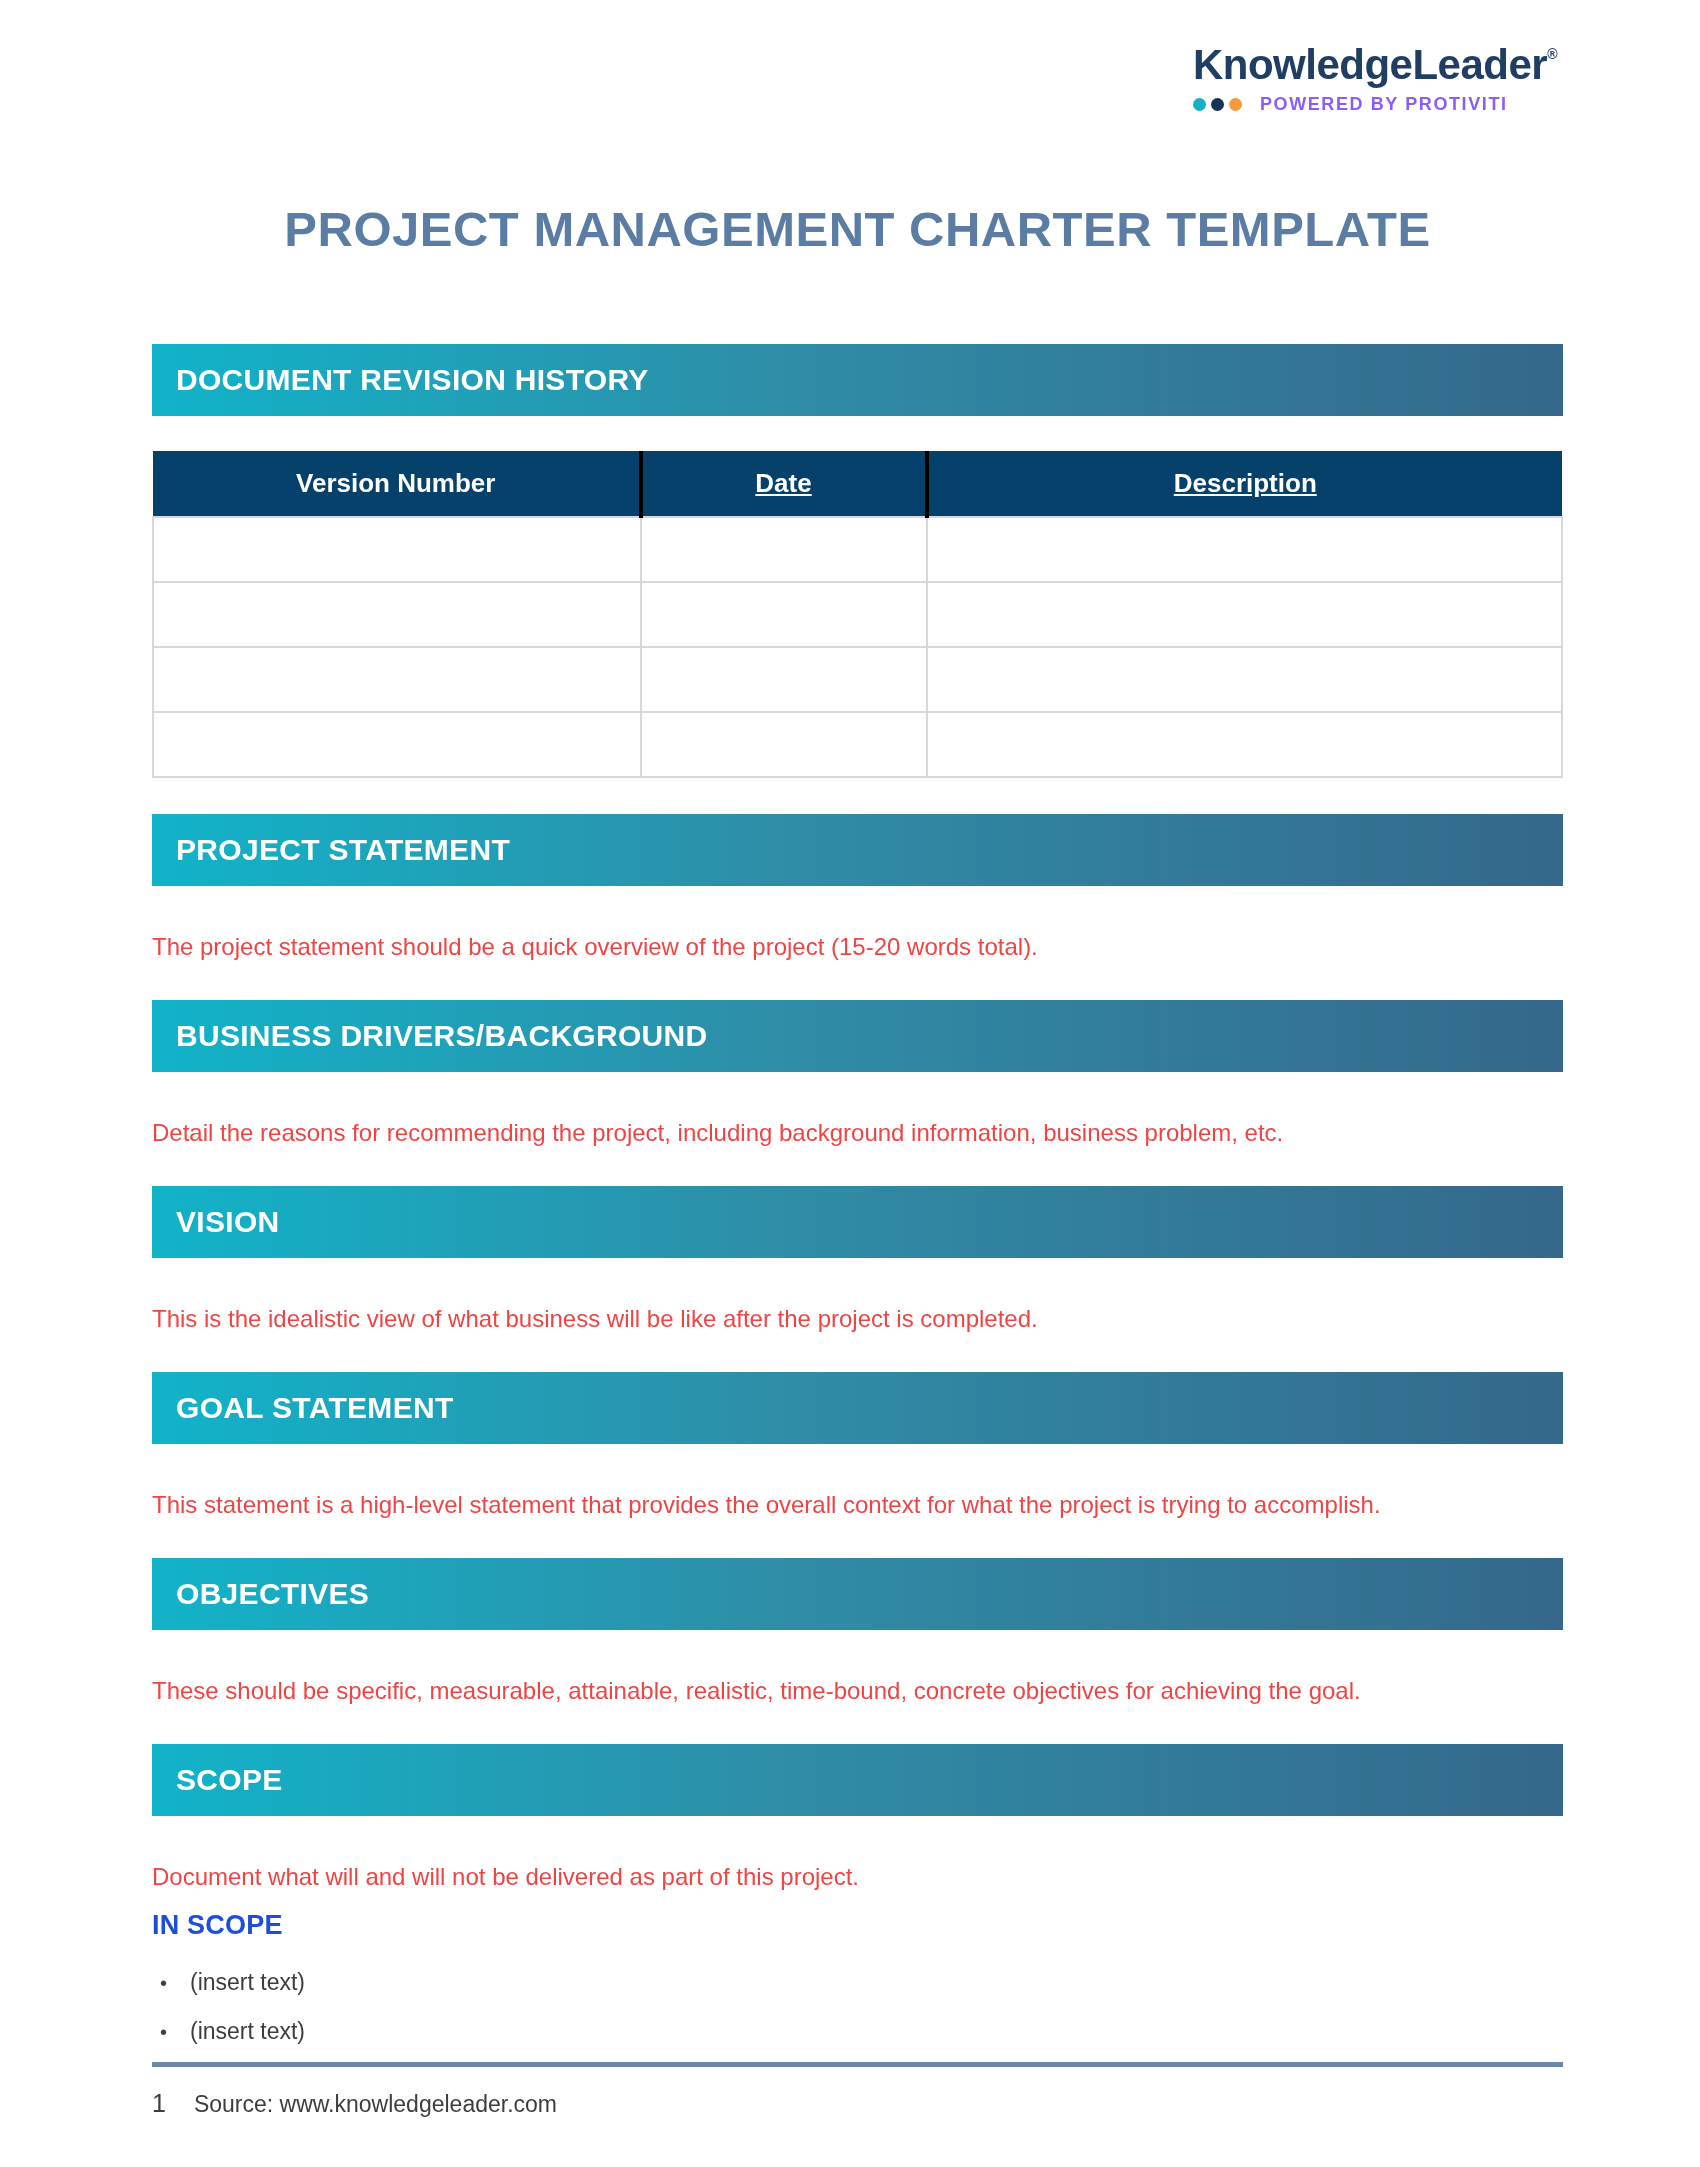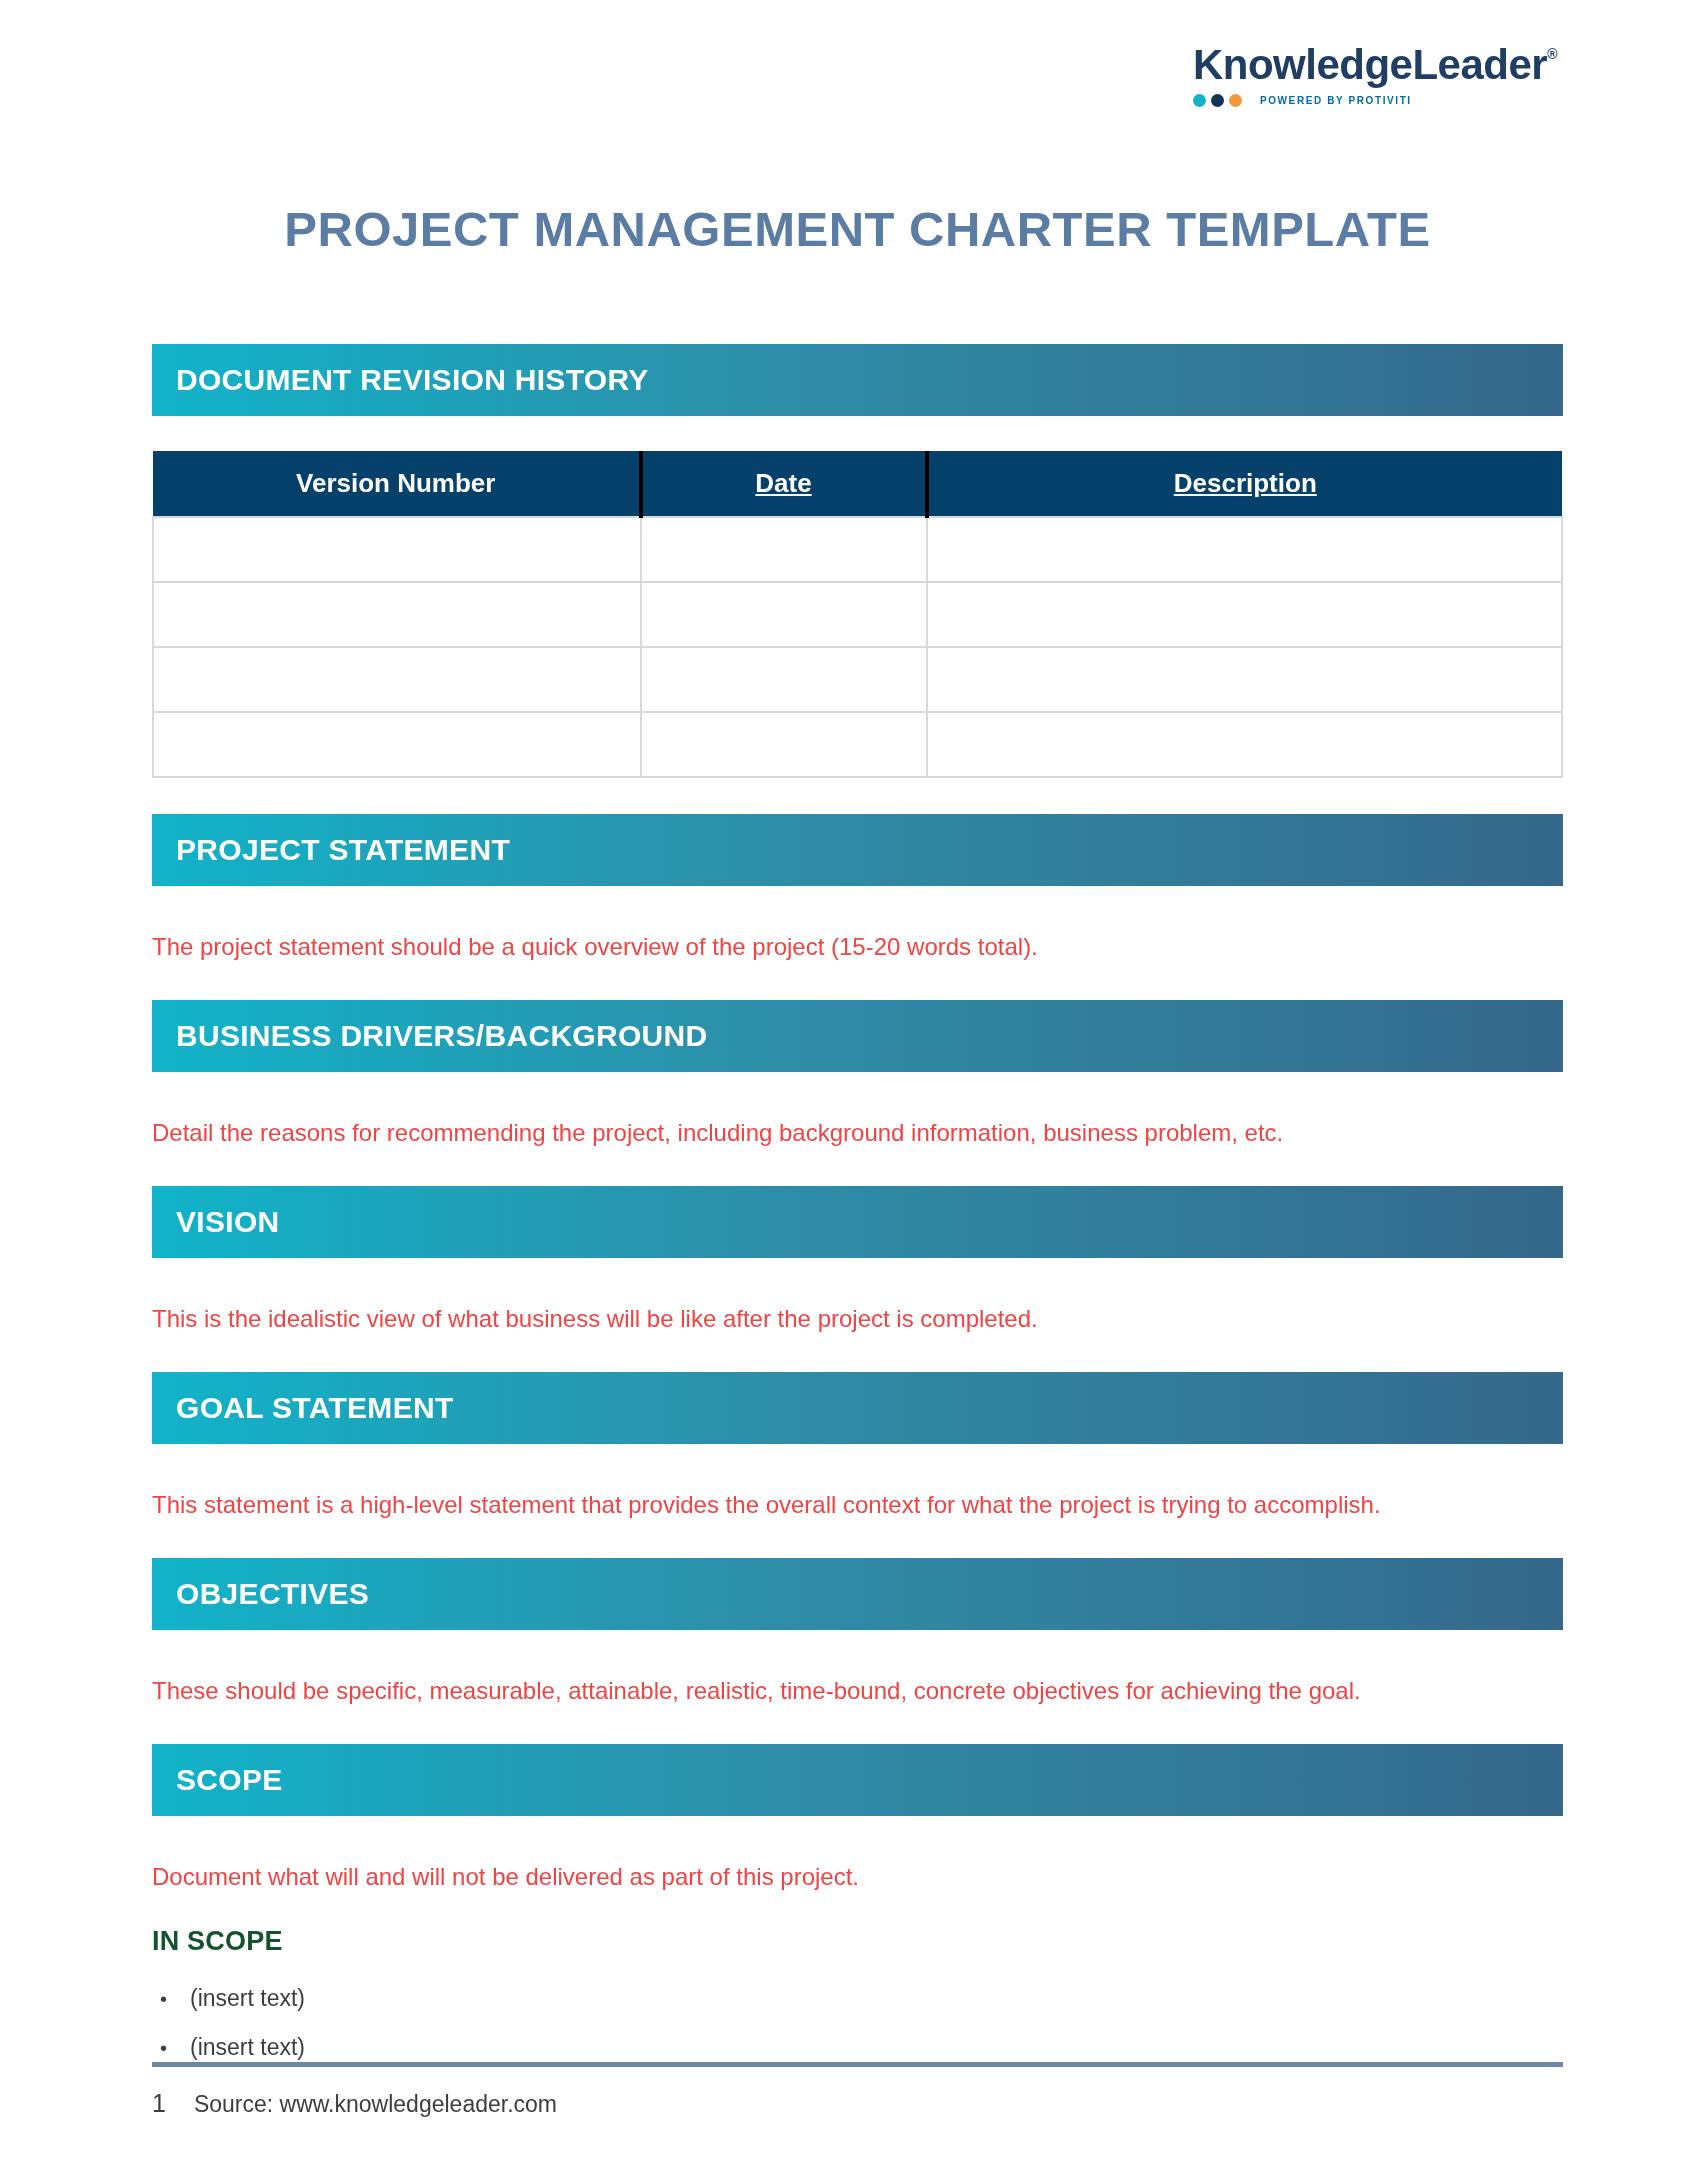--- a/index.html
+++ b/index.html
@@ -27,7 +27,7 @@
   .dot-teal   { background: #14b2c7; }
   .dot-navy   { background: #16335a; }
   .dot-orange { background: #f5993d; }
-  .tagline { font-size: 10px; font-weight: bold; color: #0369a1; letter-spacing: 1.6px; white-space: nowrap; }
+  .tagline { font-size: 18px; font-weight: bold; color: #8b5cf6; letter-spacing: 1.6px; white-space: nowrap; }
 
   
   .page-title {

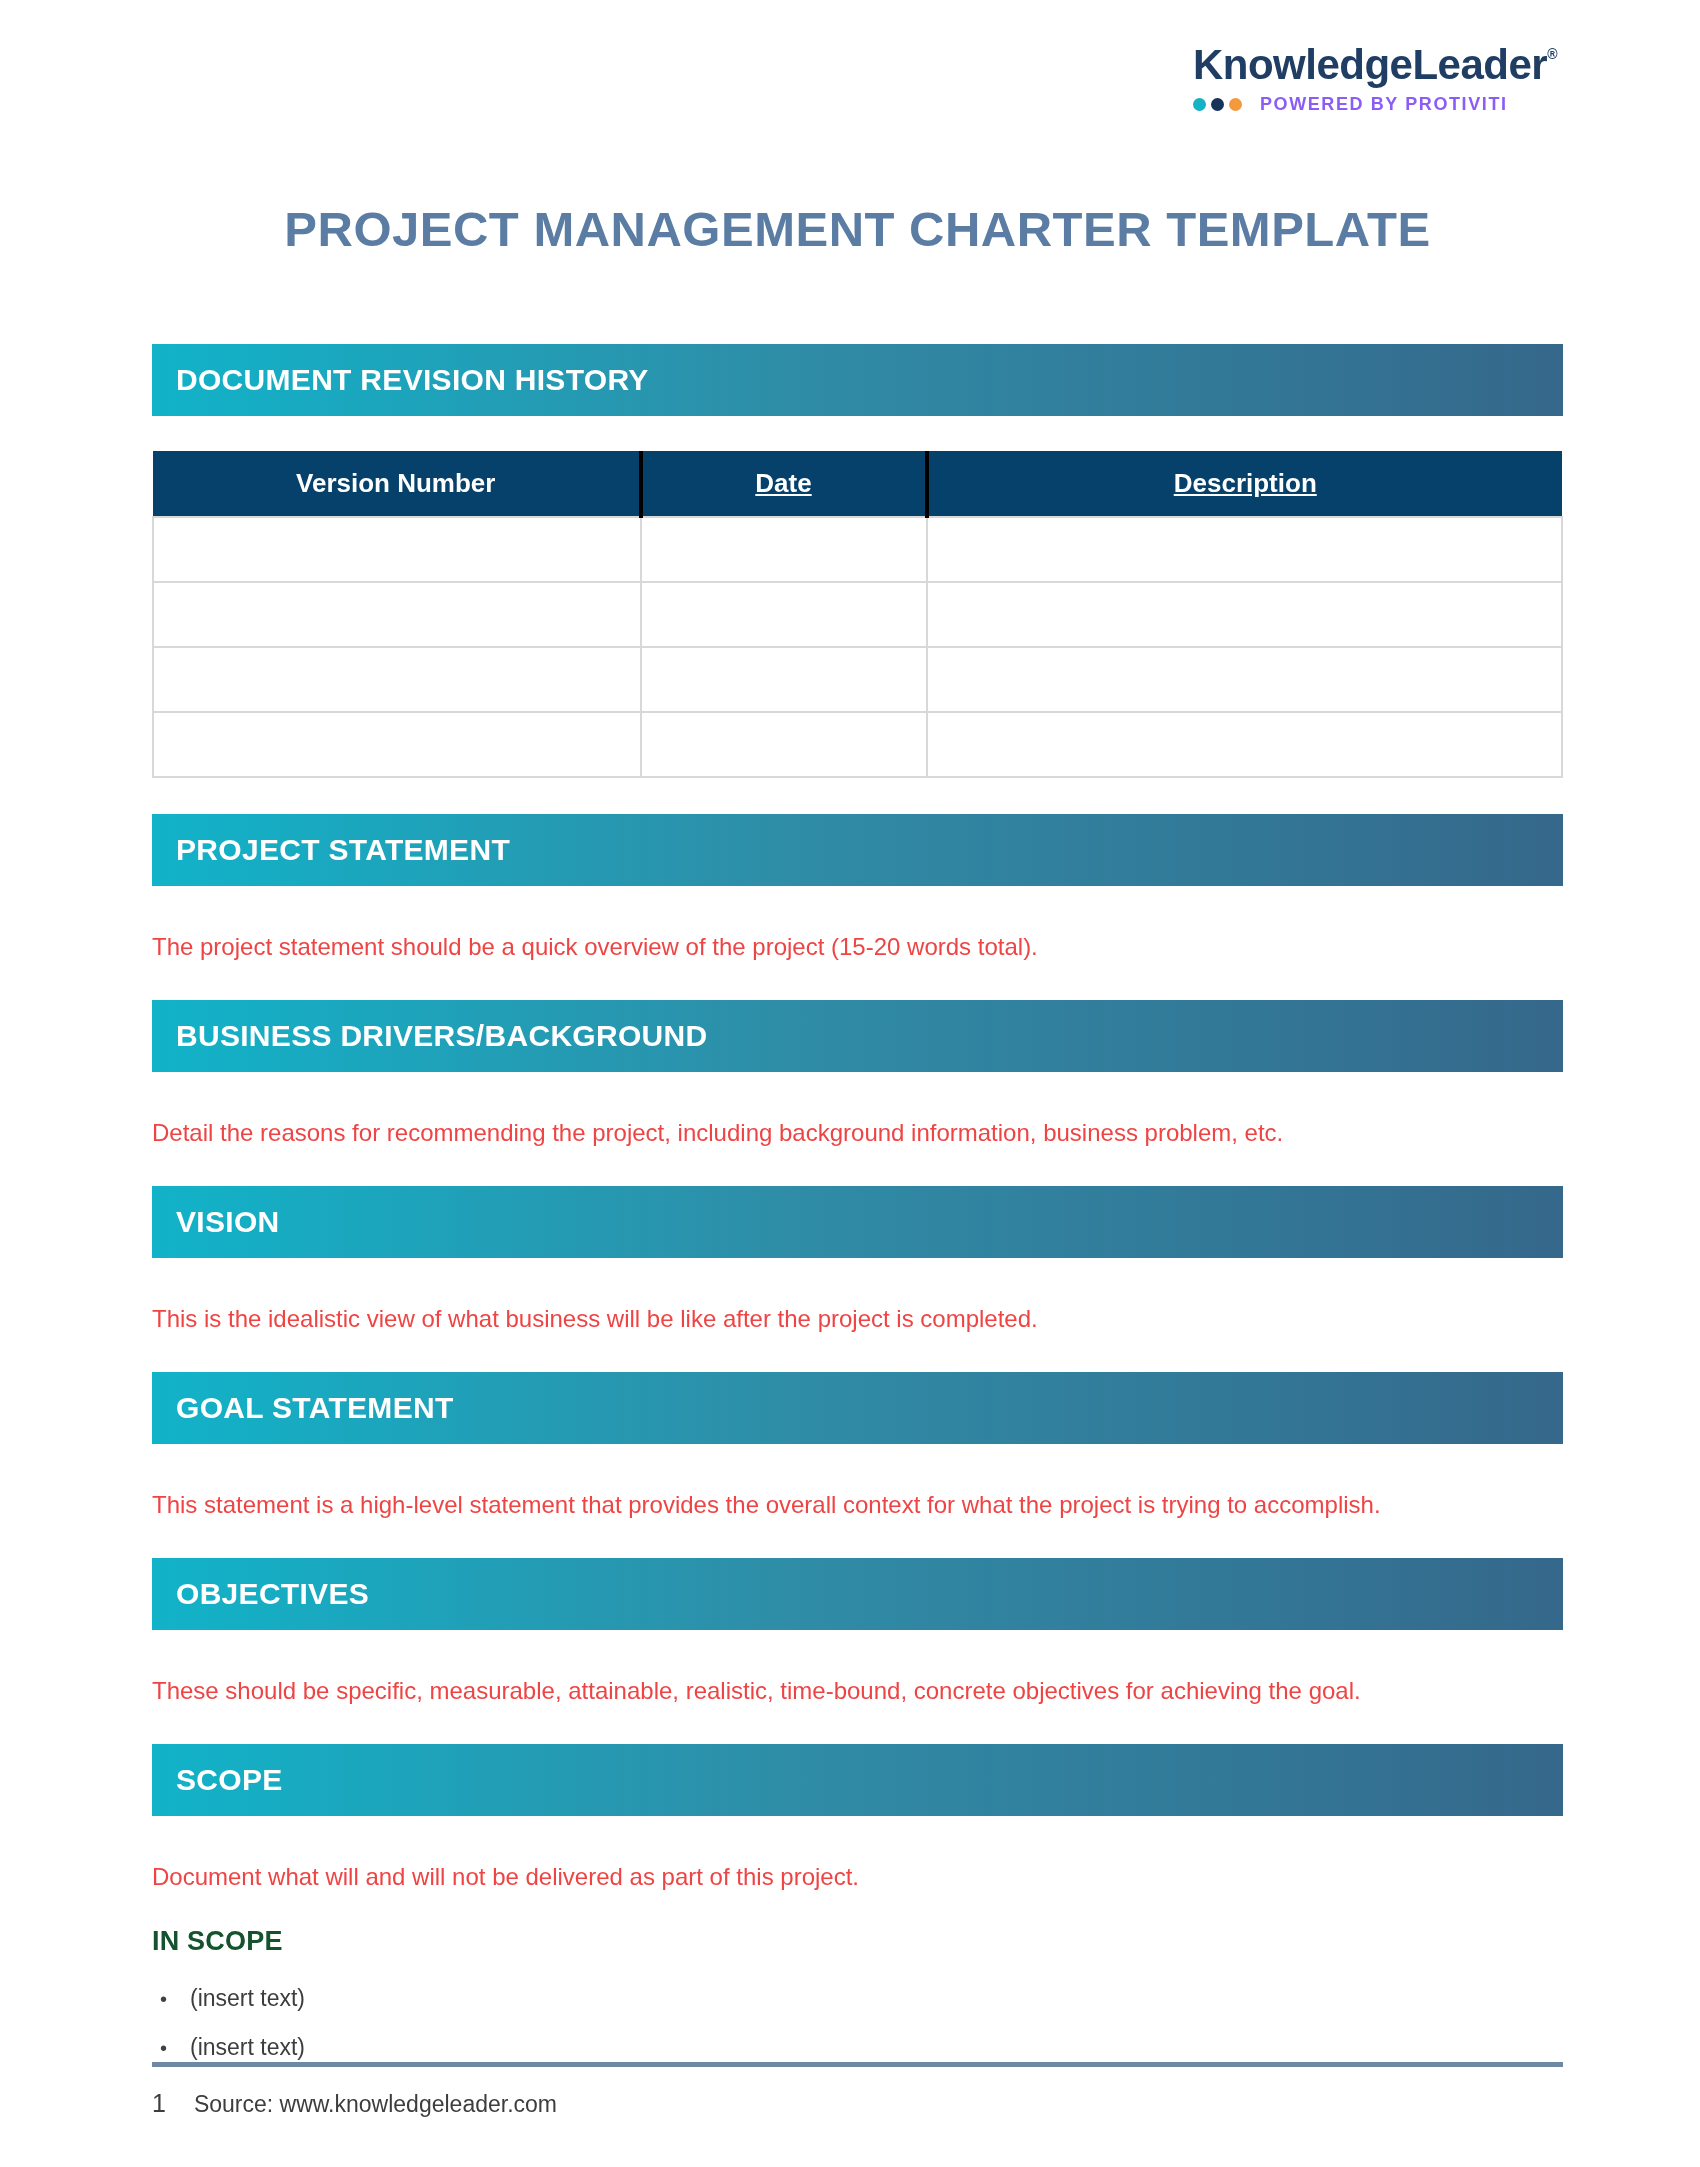--- a/index.html
+++ b/index.html
@@ -64,7 +64,7 @@
   }
 
   
-  .sub-heading { margin-top: 32px; font-size: 27px; font-weight: bold; color: #14532d; letter-spacing: 0.2px; }
+  .sub-heading { margin-top: 16px; font-size: 27px; font-weight: bold; color: #1d4ed8; letter-spacing: 0.2px; }
   .bullet-list { list-style: none; margin: 24px 0 0; padding: 0; }
   .bullet-item { display: flex; align-items: baseline; font-size: 23px; color: #3d3d3d; line-height: 34px; margin-top: 14px; }
   .bullet-item:first-child { margin-top: 0; }

